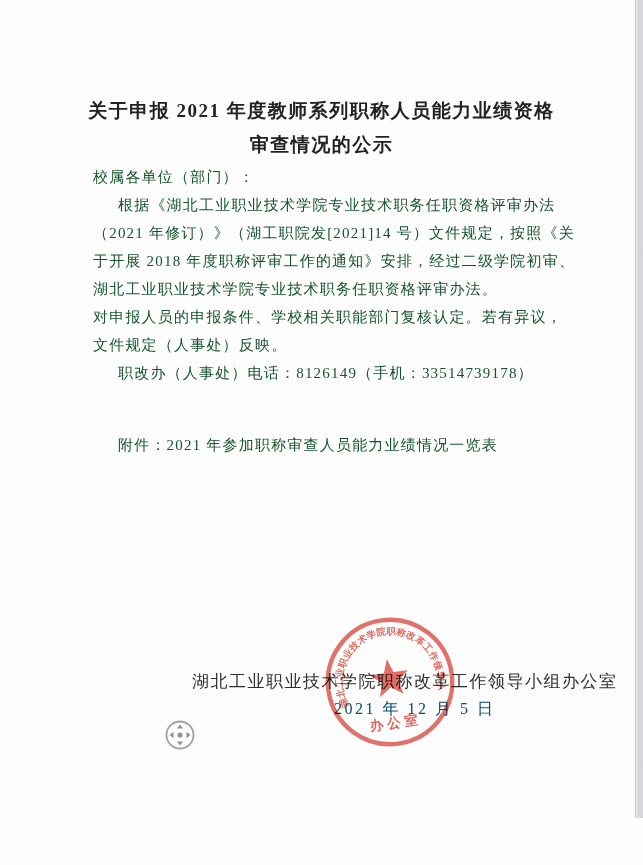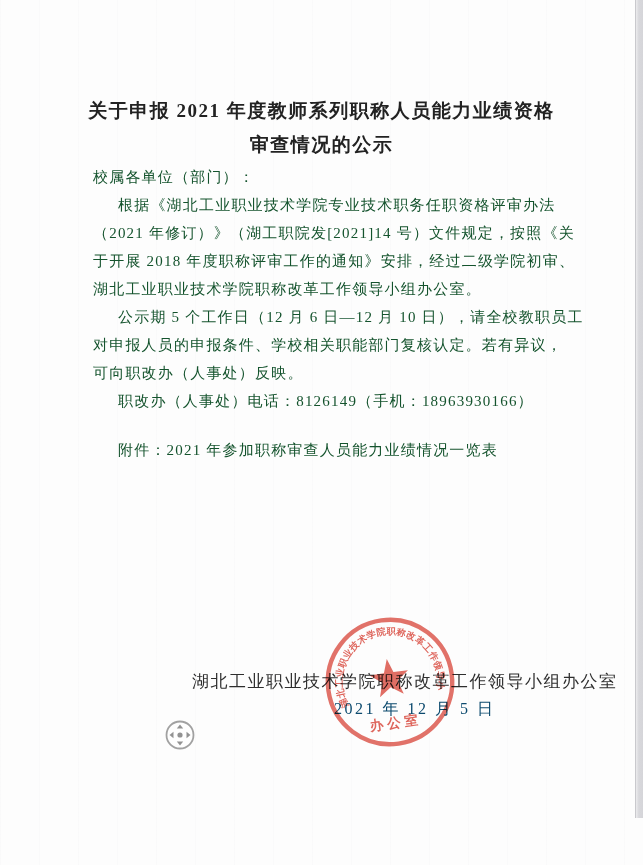--- a/index.html
+++ b/index.html
@@ -118,7 +118,7 @@
     <div class="body-line indent">根据《湖北工业职业技术学院专业技术职务任职资格评审办法</div>
     <div class="body-line">（2021 年修订）》（湖工职院发[2021]14 号）文件规定，按照《关</div>
     <div class="body-line">于开展 2018 年度职称评审工作的通知》安排，经过二级学院初审、</div>
-    <div class="body-line">湖北工业职业技术学院职称改革工作领导小组办公室。</div>
+    <div class="body-line">湖北工业职业技术学院专业技术职务任职资格评审办法。</div>
     <div class="body-line indent">公示期 5 个工作日（12 月 6 日—12 月 10 日），请全校教职员工</div>
     <div class="body-line">对申报人员的申报条件、学校相关职能部门复核认定。若有异议，</div>
     <div class="body-line">可向职改办（人事处）反映。</div>

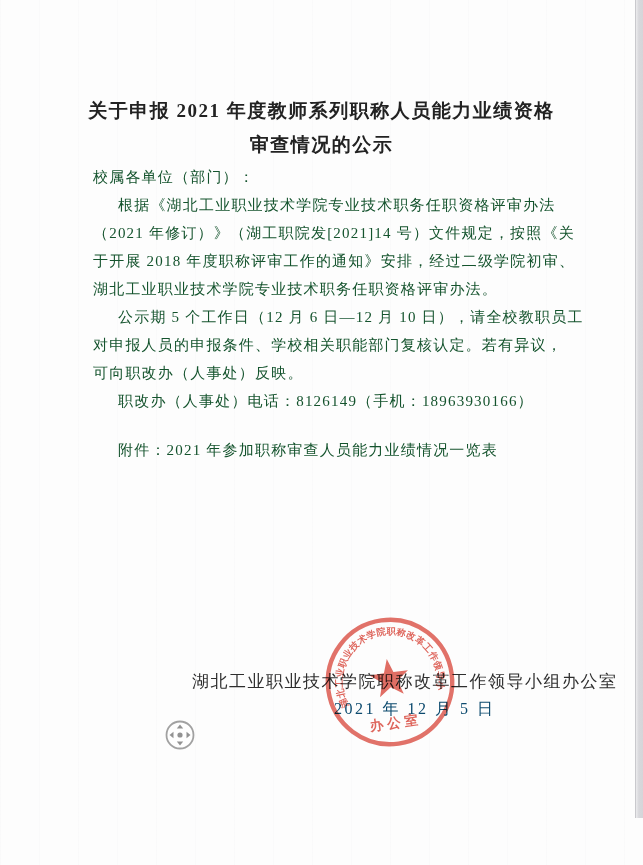--- a/index.html
+++ b/index.html
@@ -119,7 +119,6 @@
     <div class="body-line">（2021 年修订）》（湖工职院发[2021]14 号）文件规定，按照《关</div>
     <div class="body-line">于开展 2018 年度职称评审工作的通知》安排，经过二级学院初审、</div>
     <div class="body-line">湖北工业职业技术学院专业技术职务任职资格评审办法。</div>
-    <div class="body-line indent">公示期 5 个工作日（12 月 6 日—12 月 10 日），请全校教职员工</div>
     <div class="body-line">对申报人员的申报条件、学校相关职能部门复核认定。若有异议，</div>
     <div class="body-line">可向职改办（人事处）反映。</div>
     <div class="body-line indent">职改办（人事处）电话：8126149（手机：18963930166）</div>

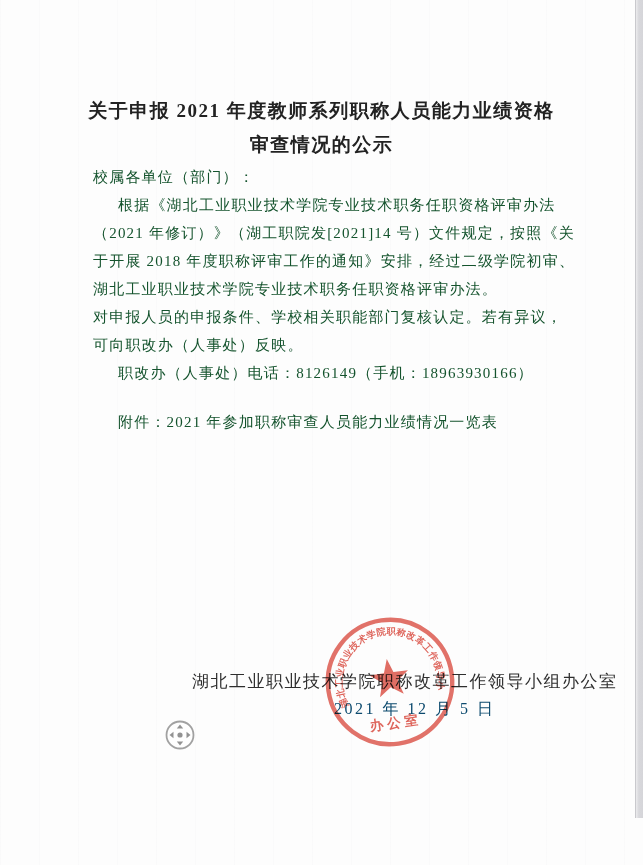--- a/index.html
+++ b/index.html
@@ -120,7 +120,7 @@
     <div class="body-line">于开展 2018 年度职称评审工作的通知》安排，经过二级学院初审、</div>
     <div class="body-line">湖北工业职业技术学院专业技术职务任职资格评审办法。</div>
     <div class="body-line">对申报人员的申报条件、学校相关职能部门复核认定。若有异议，</div>
-    <div class="body-line">可向职改办（人事处）反映。</div>
+    <div class="body-line">文件规定（人事处）反映。</div>
     <div class="body-line indent">职改办（人事处）电话：8126149（手机：18963930166）</div>
     <div class="body-line indent attachment">附件：2021 年参加职称审查人员能力业绩情况一览表</div>
   </div>

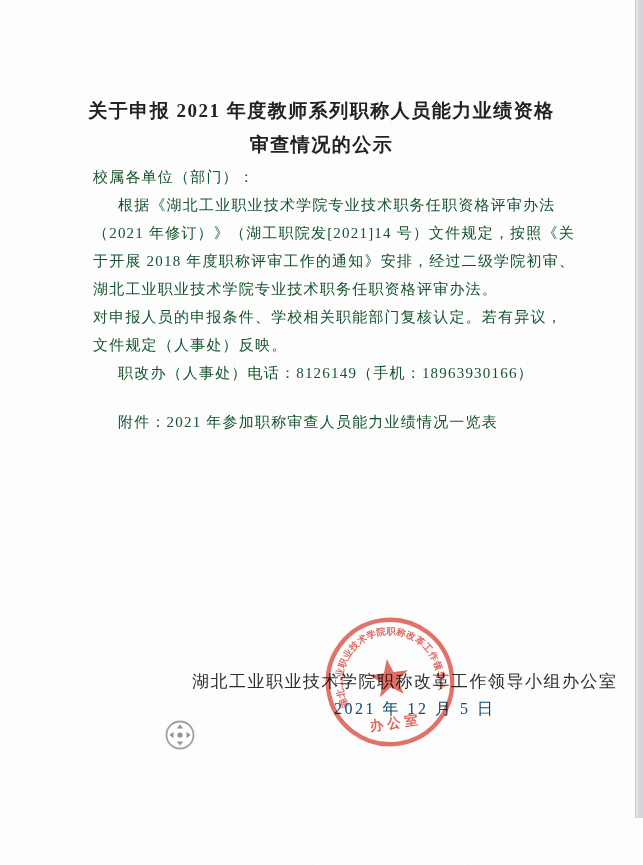--- a/index.html
+++ b/index.html
@@ -121,7 +121,7 @@
     <div class="body-line">湖北工业职业技术学院专业技术职务任职资格评审办法。</div>
     <div class="body-line">对申报人员的申报条件、学校相关职能部门复核认定。若有异议，</div>
     <div class="body-line">文件规定（人事处）反映。</div>
-    <div class="body-line indent">职改办（人事处）电话：8126149（手机：18963930166）</div>
+    <div class="body-line indent">职改办（人事处）电话：8126149（手机：33514739178）</div>
     <div class="body-line indent attachment">附件：2021 年参加职称审查人员能力业绩情况一览表</div>
   </div>
 

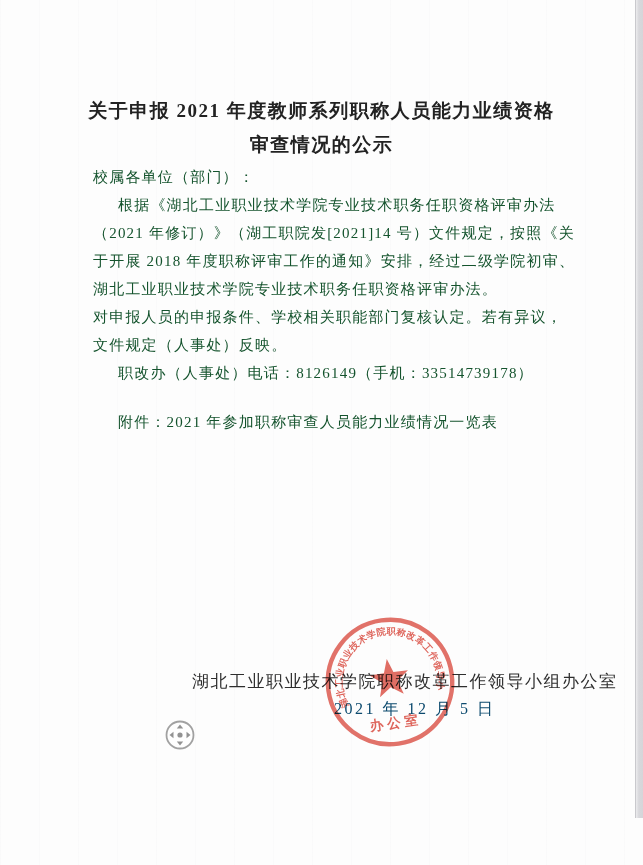--- a/index.html
+++ b/index.html
@@ -62,7 +62,7 @@
   }
   .body-line { white-space: nowrap; }
   .body-line.indent { padding-left: 25px; font-family: Liberation Serif, serif; }
-  .body-line.attachment { margin-top: 21px; }
+  .body-line.attachment { margin-top: 44px; }
   .signature {
     position: absolute;
     top: 670px;

